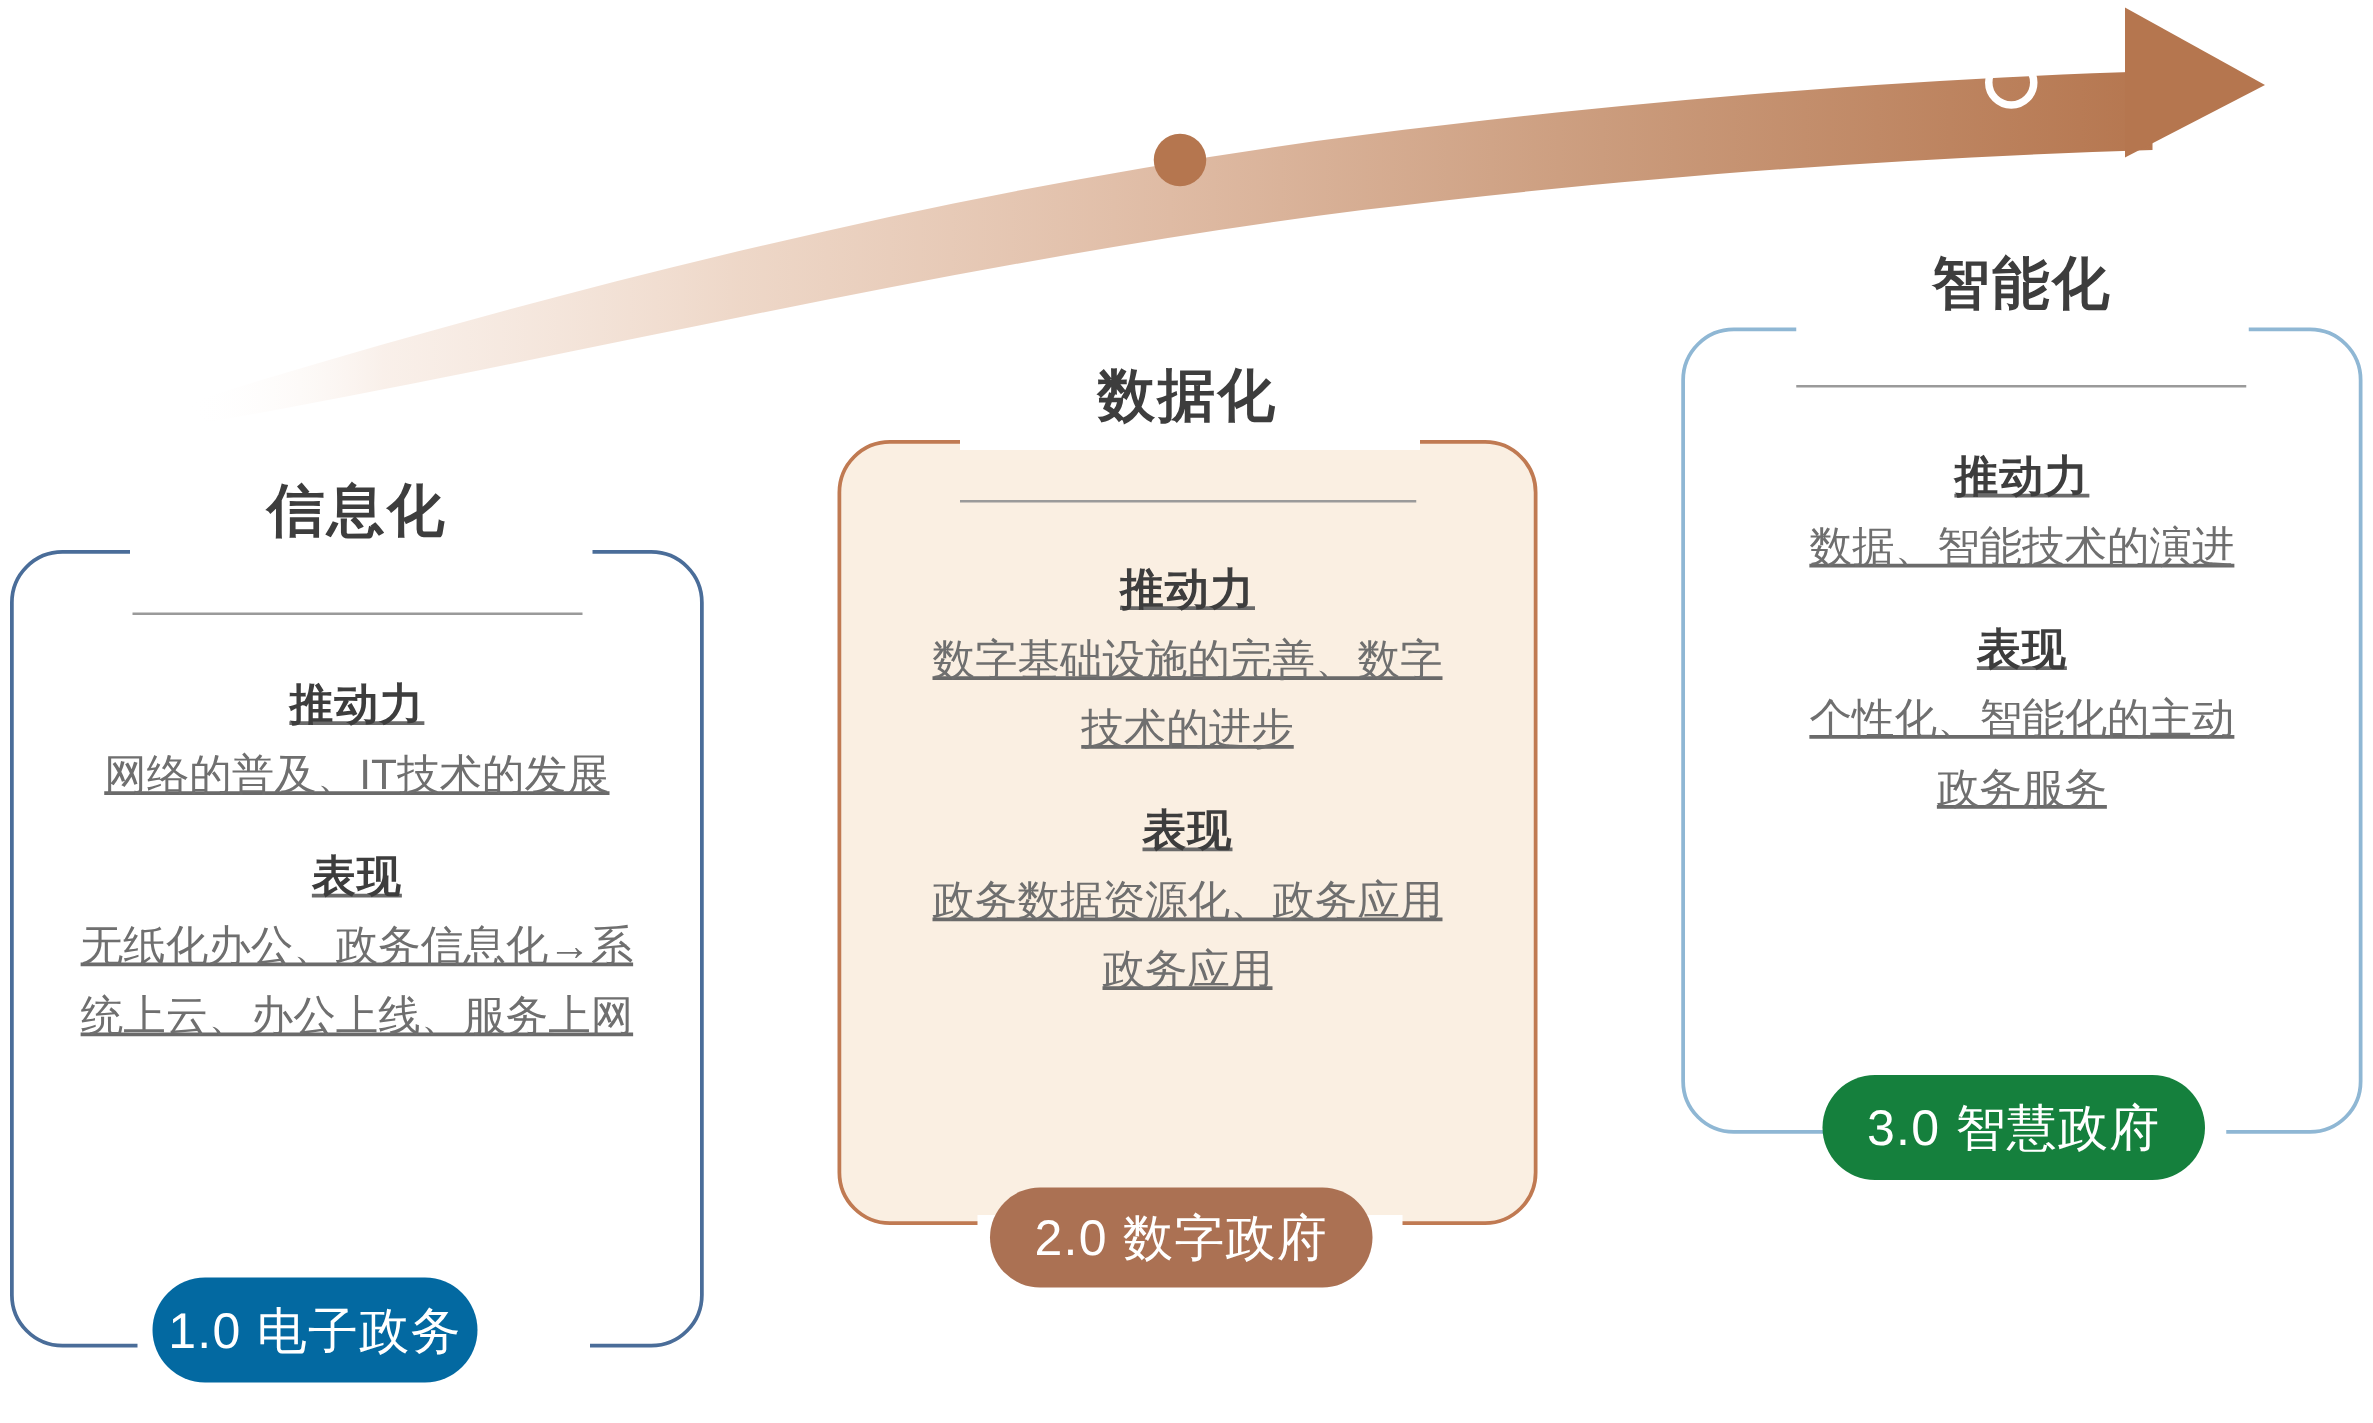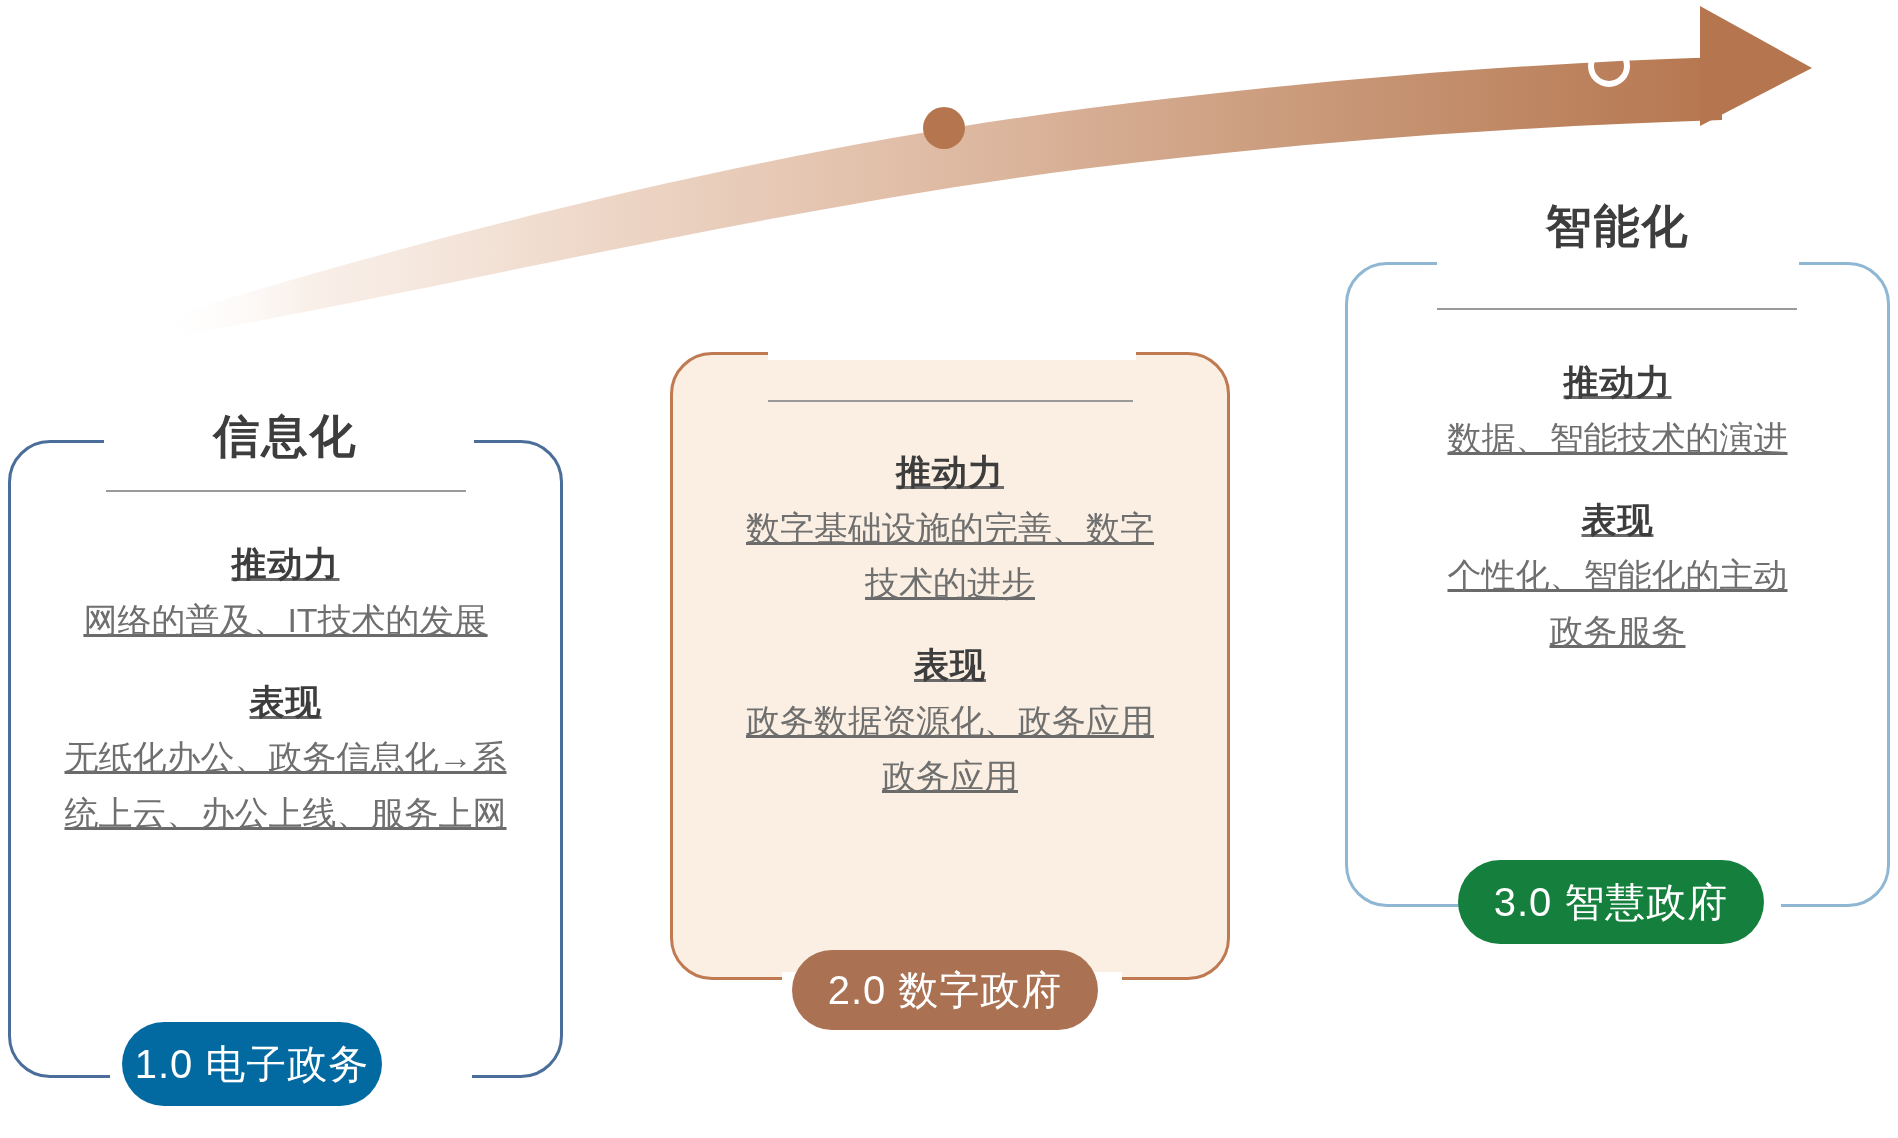--- a/index.html
+++ b/index.html
@@ -148,6 +148,7 @@
     <div class="gap-v tinted" style="left:98px;top:-6px;width:368px;height:14px;background:#ffffff;"></div>
     <div class="gap-v" style="left:112px;bottom:-6px;width:340px;height:14px;"></div>
 
+    <div class="card-title">数据化</div>
     <div class="card-divider"></div>
 
     <div class="card-body">

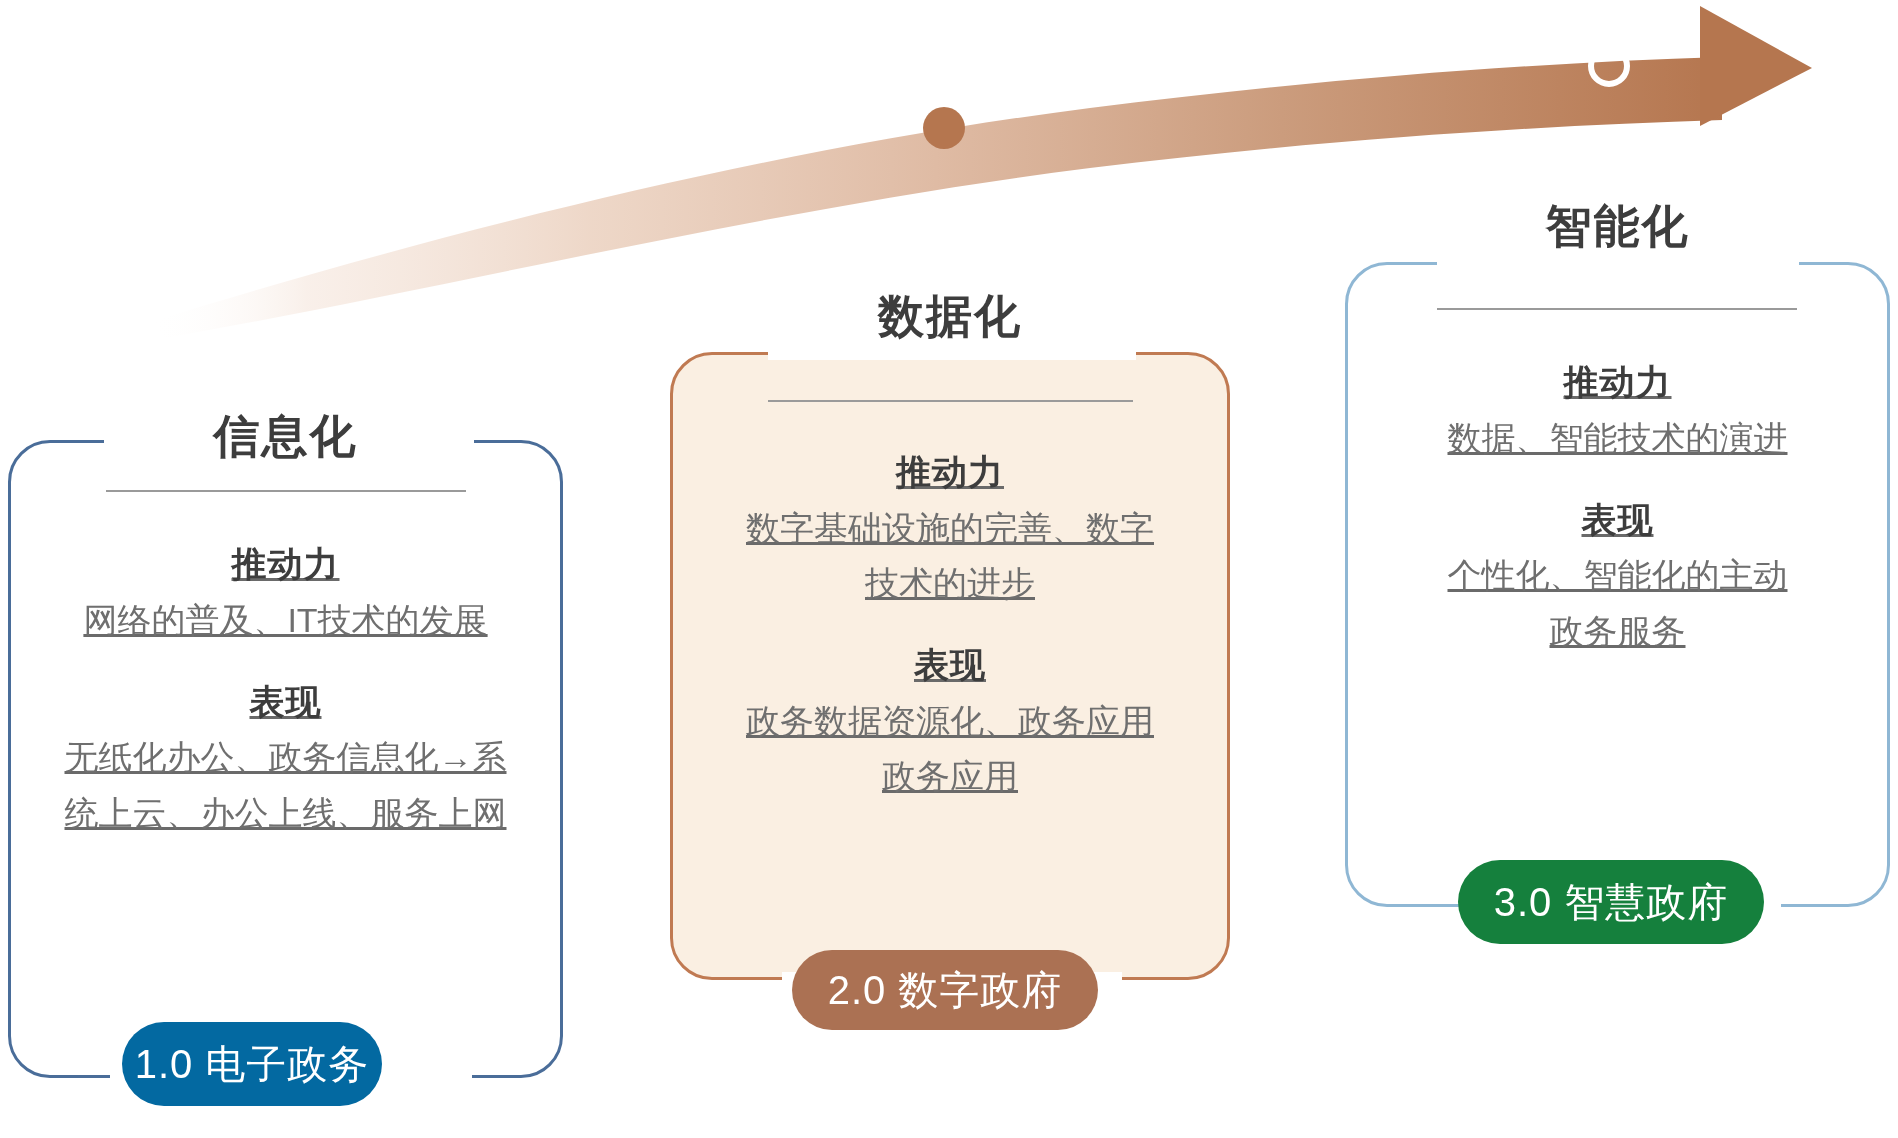--- a/index.html
+++ b/index.html
@@ -63,7 +63,7 @@
   
   #card-info{left:8px;top:440px;width:555px;height:638px;}
   #card-info .card-frame{border:3px solid #4a6d99;}
-  #card-info .card-title{top:-62px;font-size:46px;margin-top:28px;}
+  #card-info .card-title{top:-62px;font-size:46px;}
   #card-info .card-divider{left:98px;top:50px;width:360px;}
   #card-info .card-body{top:96px;font-size:34px;line-height:1.62;}
   #card-info .sec-head{font-size:35px;}

